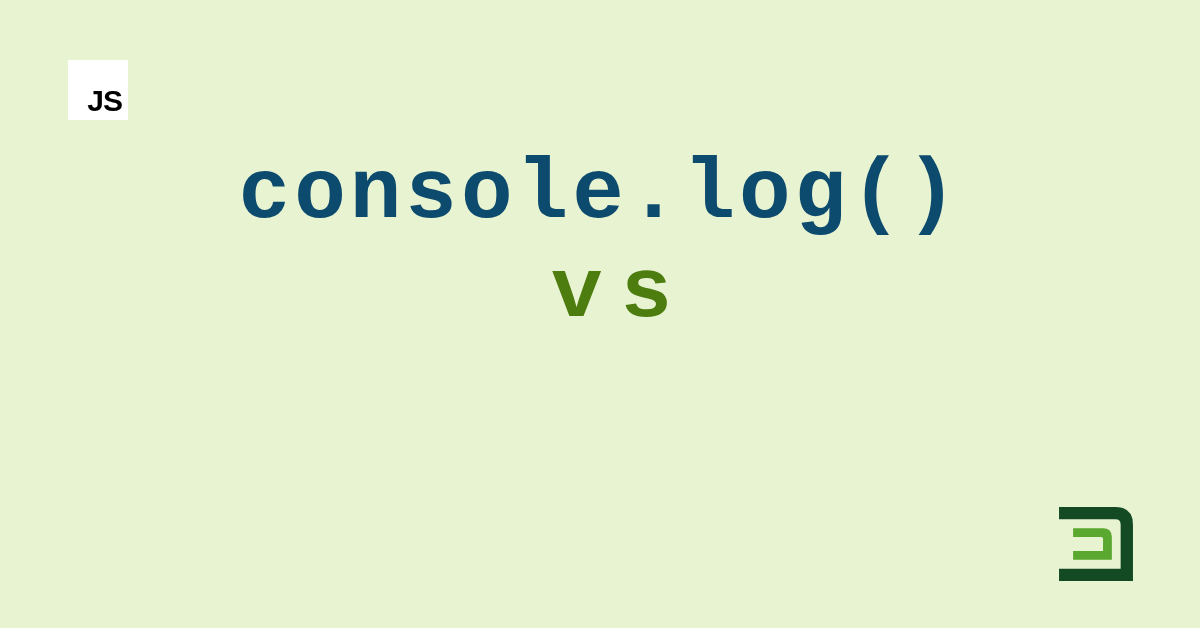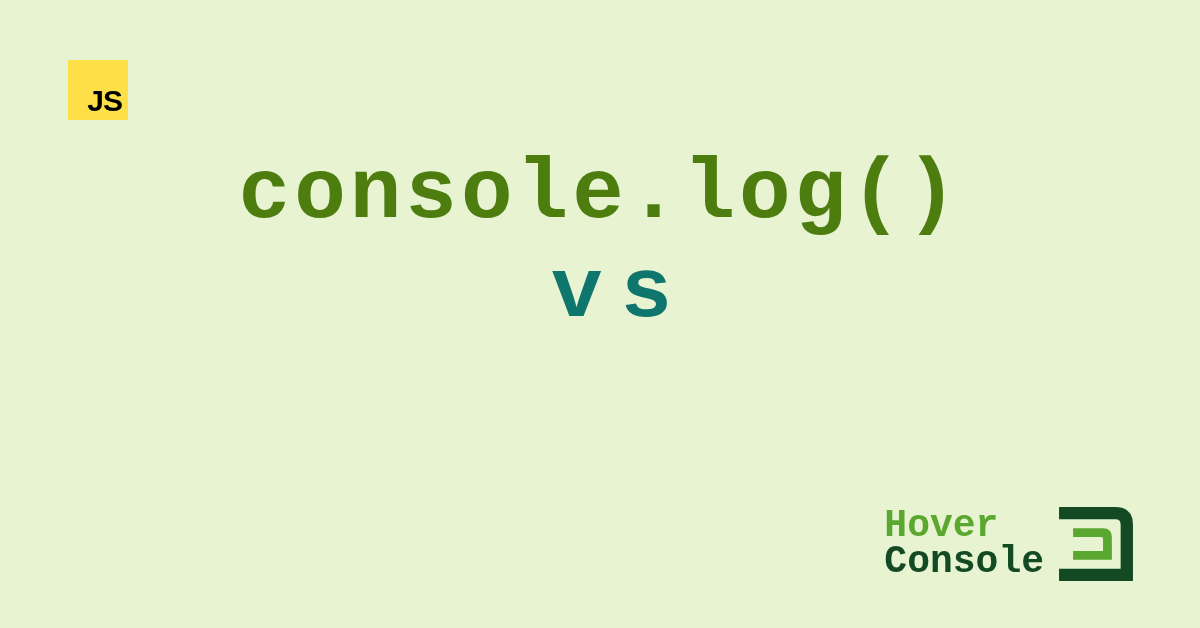--- a/index.html
+++ b/index.html
@@ -21,7 +21,7 @@
       left: 68px;
       width: 60px;
       height: 60px;
-      background-color: #fde047;
+      background-color: #ffffff;
       display: flex;
       align-items: flex-end;
       justify-content: flex-end;

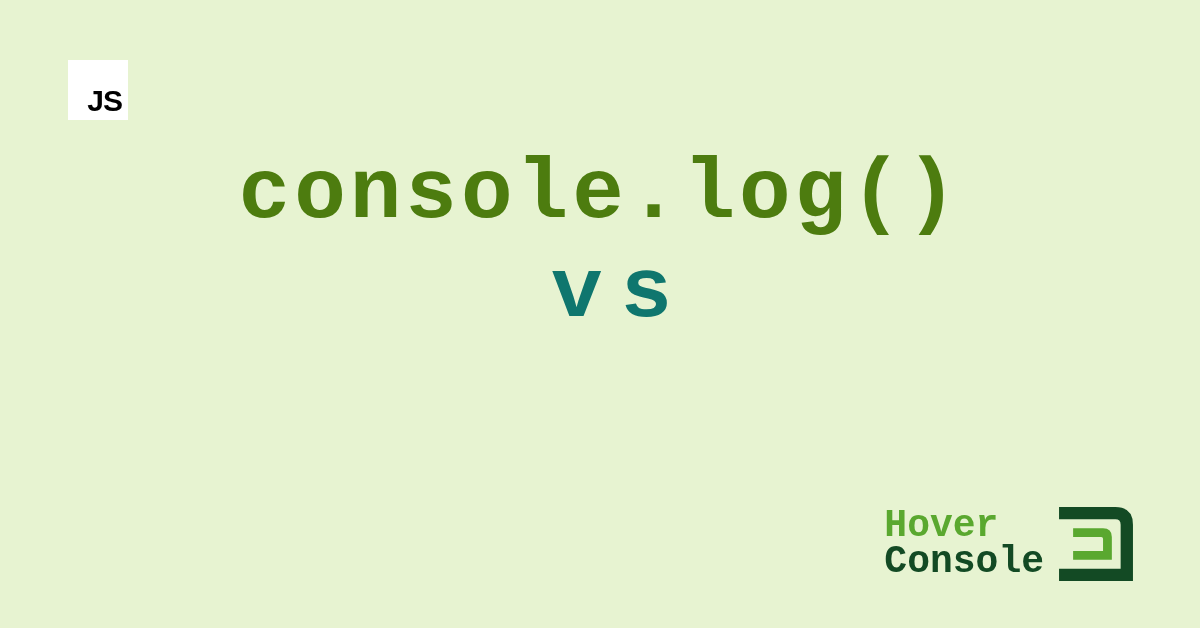--- a/index.html
+++ b/index.html
@@ -50,7 +50,7 @@
       line-height: 1.15;
     }
     .title-dark {
-      color: #4d7c0f;
+      color: #0c4a6e;
     }
     .title-light {
       color: #0f766e;

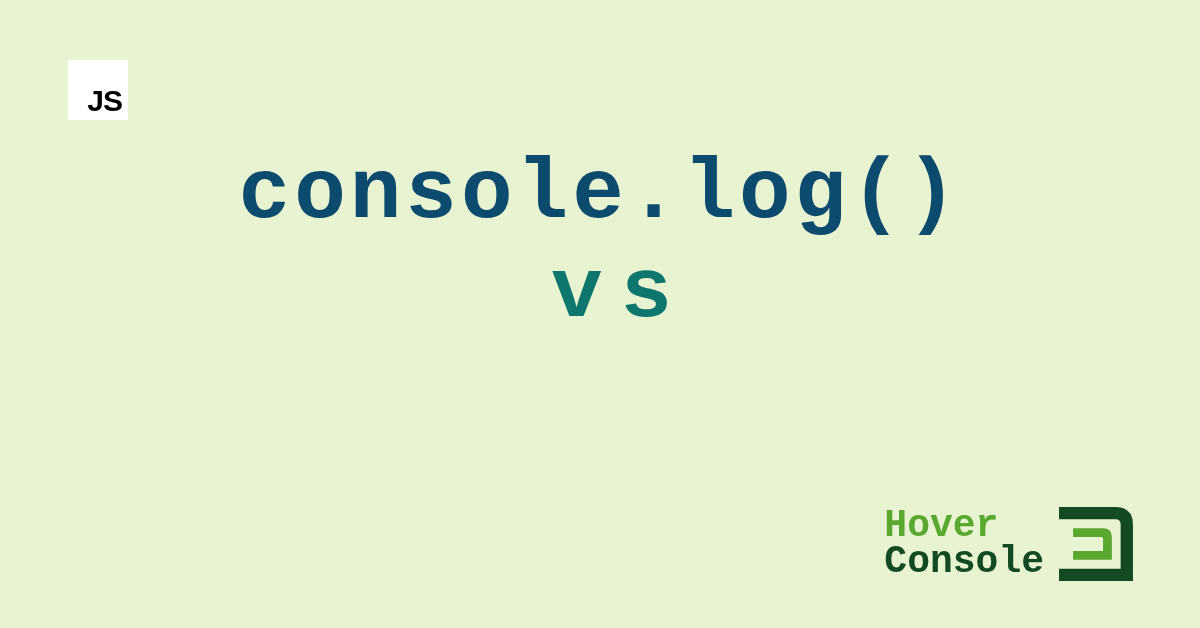--- a/index.html
+++ b/index.html
@@ -53,7 +53,7 @@
       color: #0c4a6e;
     }
     .title-light {
-      color: #0f766e;
+      color: #4d7c0f;
       letter-spacing: 18px;
       padding-left: 41px;
     }

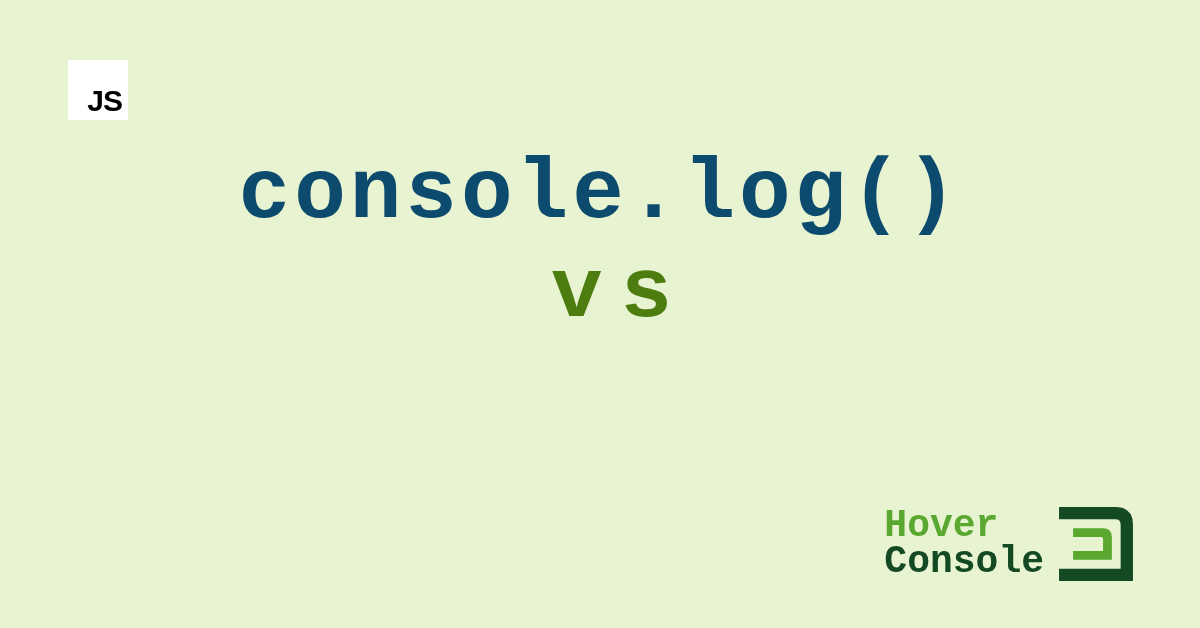--- a/index.html
+++ b/index.html
@@ -103,10 +103,6 @@
 </div>
 
 <div class="brand">
-  <div class="brand-text">
-    <div class="brand-word brand-hover">Hover</div>
-    <div class="brand-word brand-console">Console</div>
-  </div>
   <div class="brand-icon">
     <svg viewBox="0 0 100 100" xmlns="http://www.w3.org/2000/svg">
 

